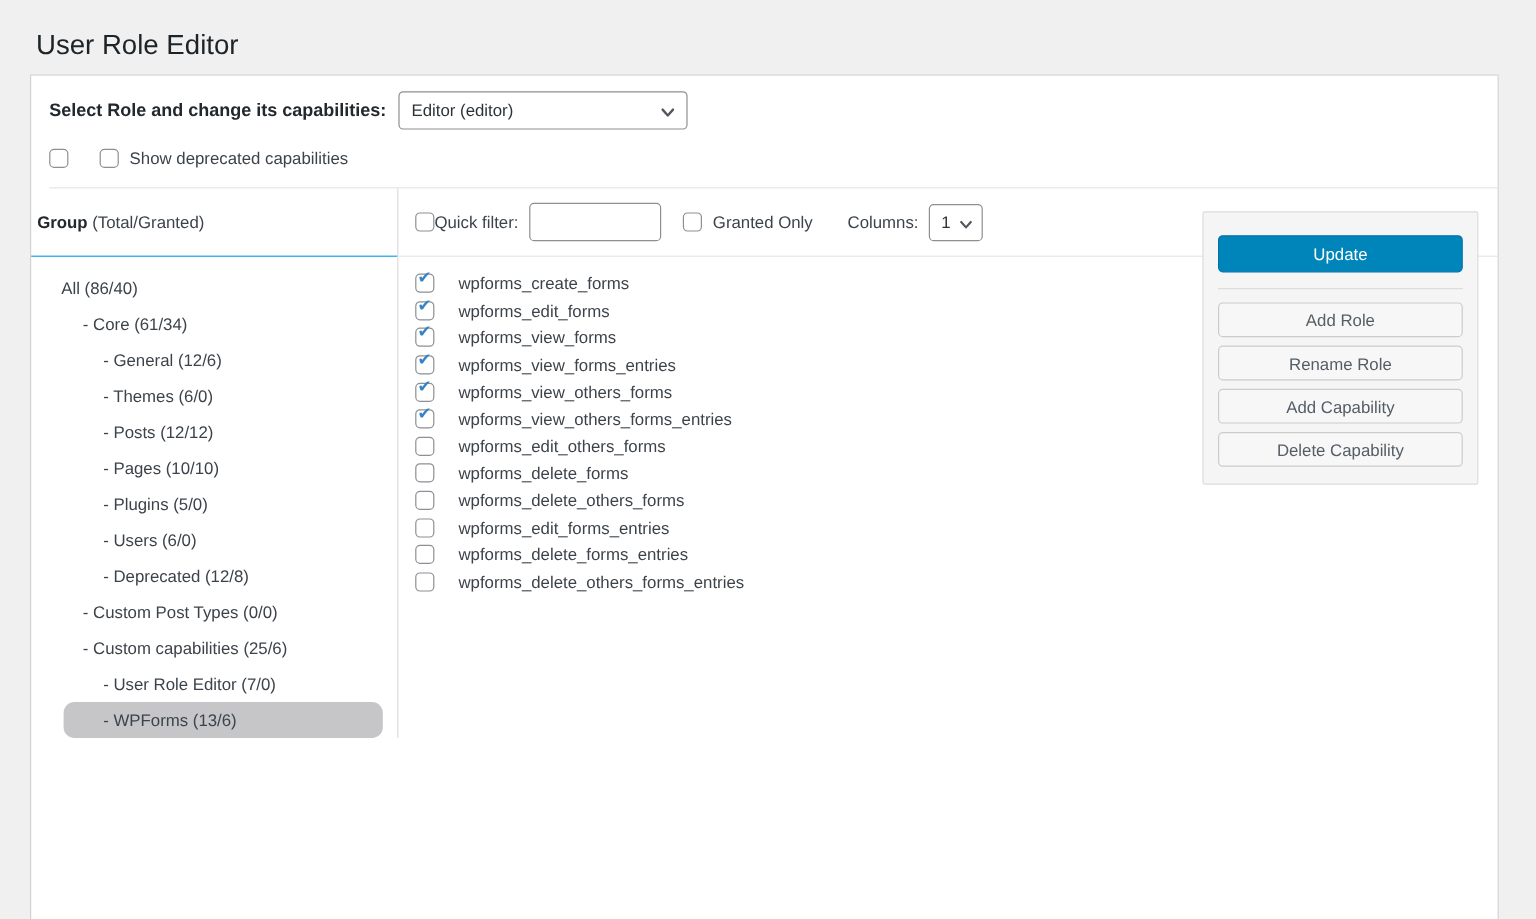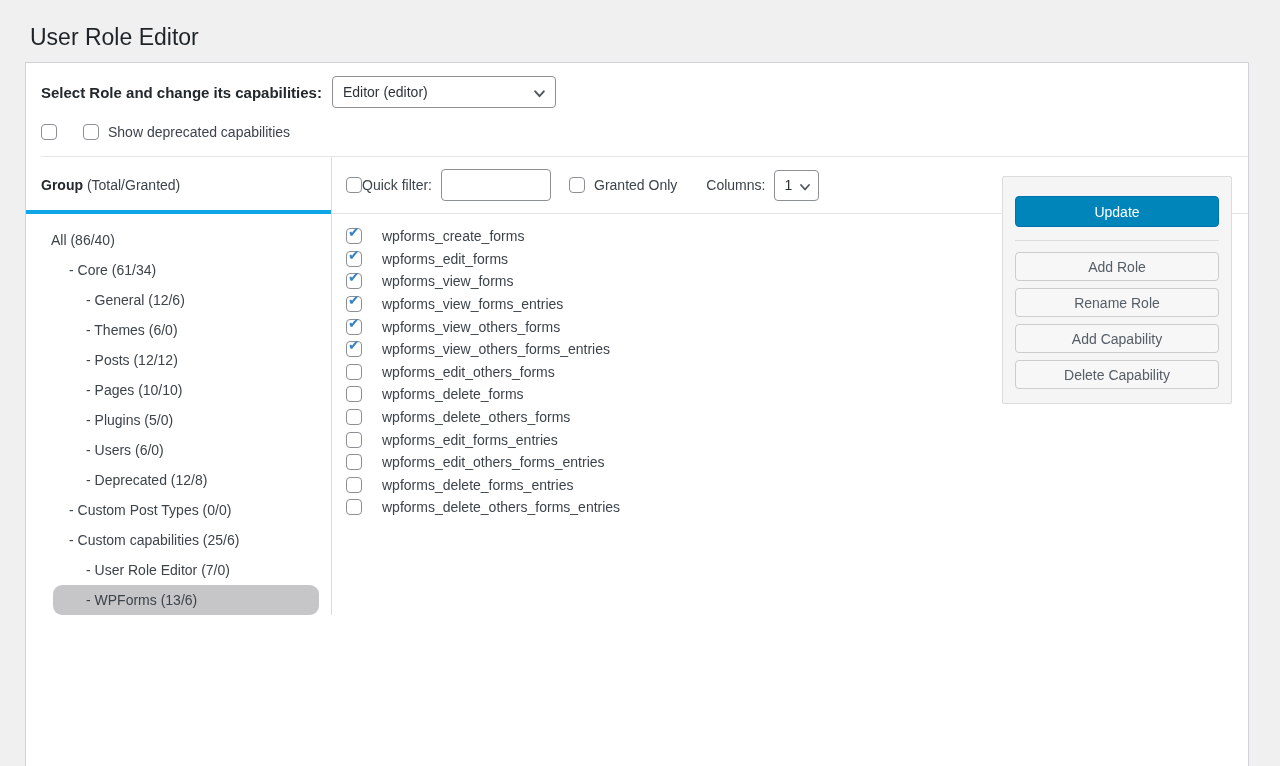--- a/index.html
+++ b/index.html
@@ -161,7 +161,7 @@
   <div class="top-section">
     <div class="role-row">
       <span class="role-label">Select Role and change its capabilities:</span>
-      <span class="select" style="width:224px;text-align:right;">
+      <span class="select" style="width:241px;text-align:right;">
         <span>Editor (editor)</span>
         <svg class="chev" width="13" height="13" viewBox="0 0 12 12">
             <polyline points="2,4 6,8.5 10,4" fill="none" stroke="#50575e" stroke-width="1.8" stroke-linecap="round" stroke-linejoin="round"></polyline>

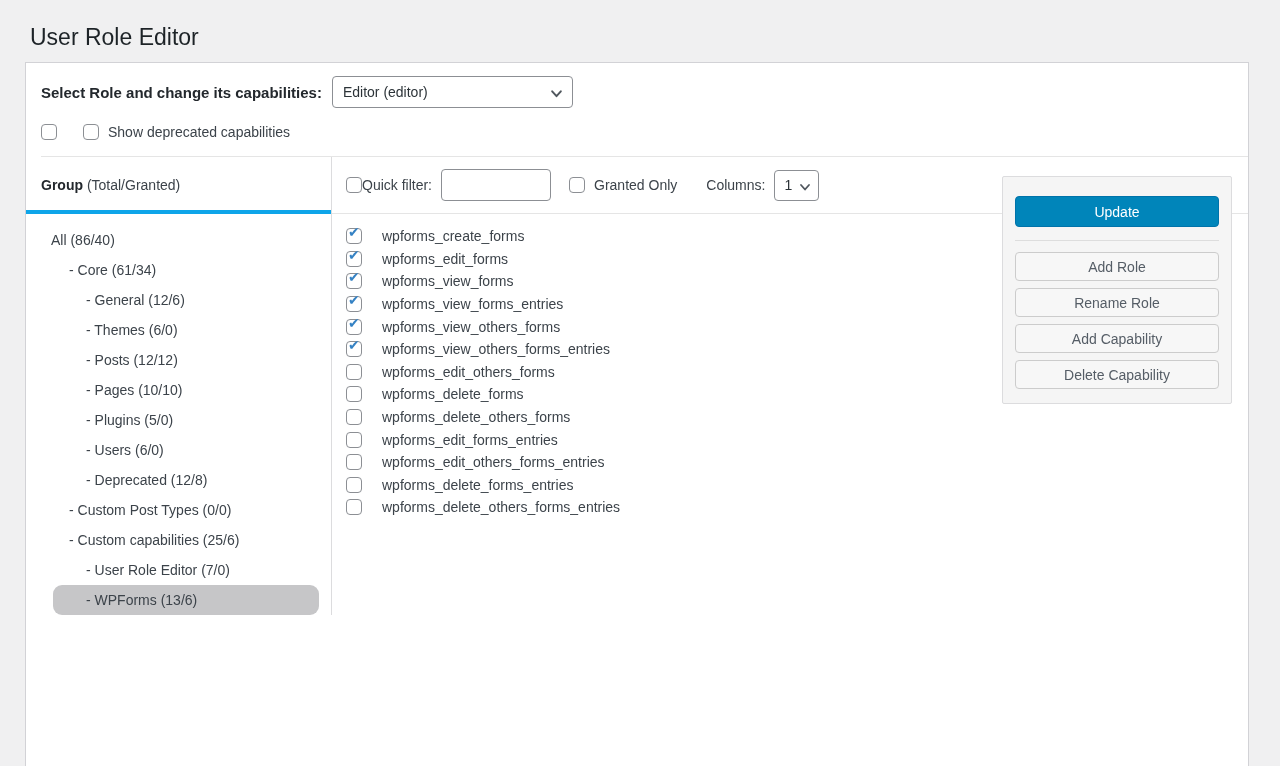--- a/index.html
+++ b/index.html
@@ -72,8 +72,8 @@
   .left-col { border-right:1px solid #dcdcde; }
   .header-row-left {
     height:57px;
-    padding:20px 0 0 15px;
-    border-bottom:4px solid #0ea5e9;
+    padding:20px 0 0 5px;
+    border-bottom:1px solid #0ea5e9;
   }
   .header-row-right {
     height:57px;

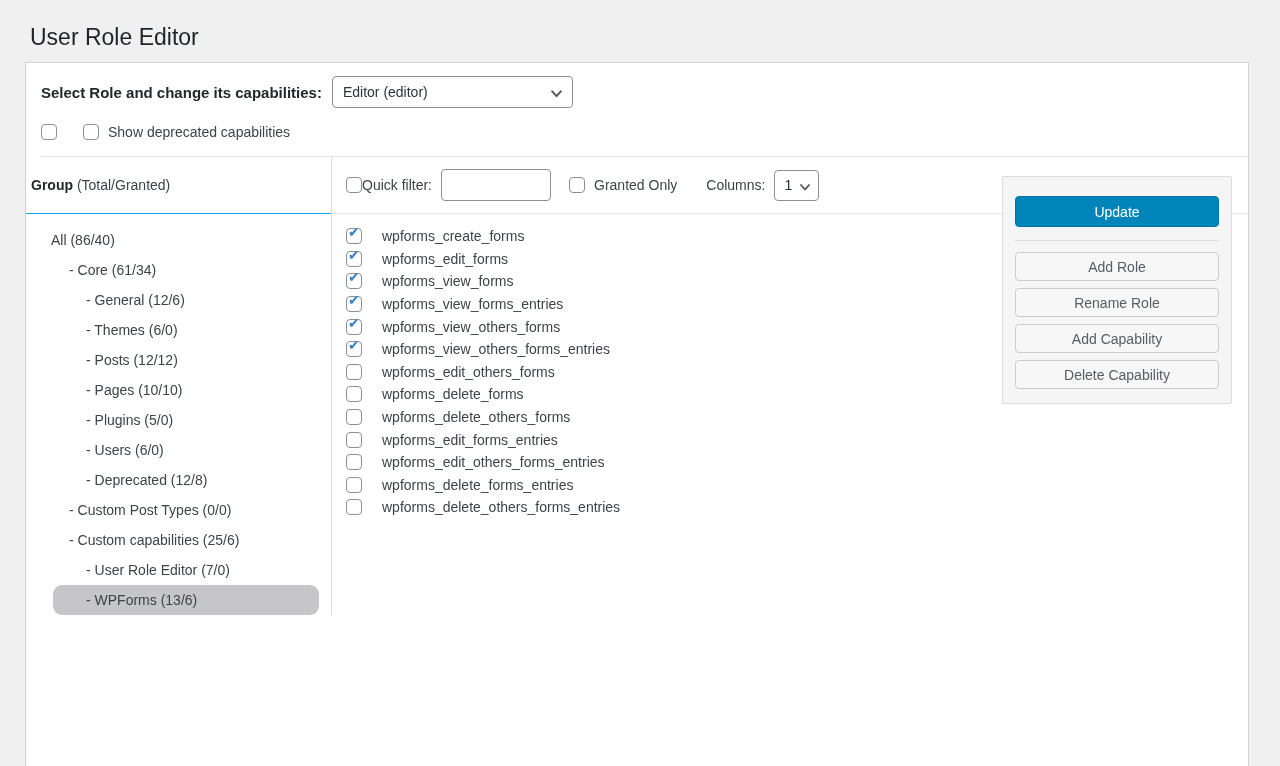--- a/index.html
+++ b/index.html
@@ -271,10 +271,6 @@
           </div>
           <div class="cap-row">
             <span class="cb"></span>
-            <span class="cap-label">wpforms_edit_others_forms_entries</span>
-          </div>
-          <div class="cap-row">
-            <span class="cb"></span>
             <span class="cap-label">wpforms_delete_forms_entries</span>
           </div>
           <div class="cap-row">

